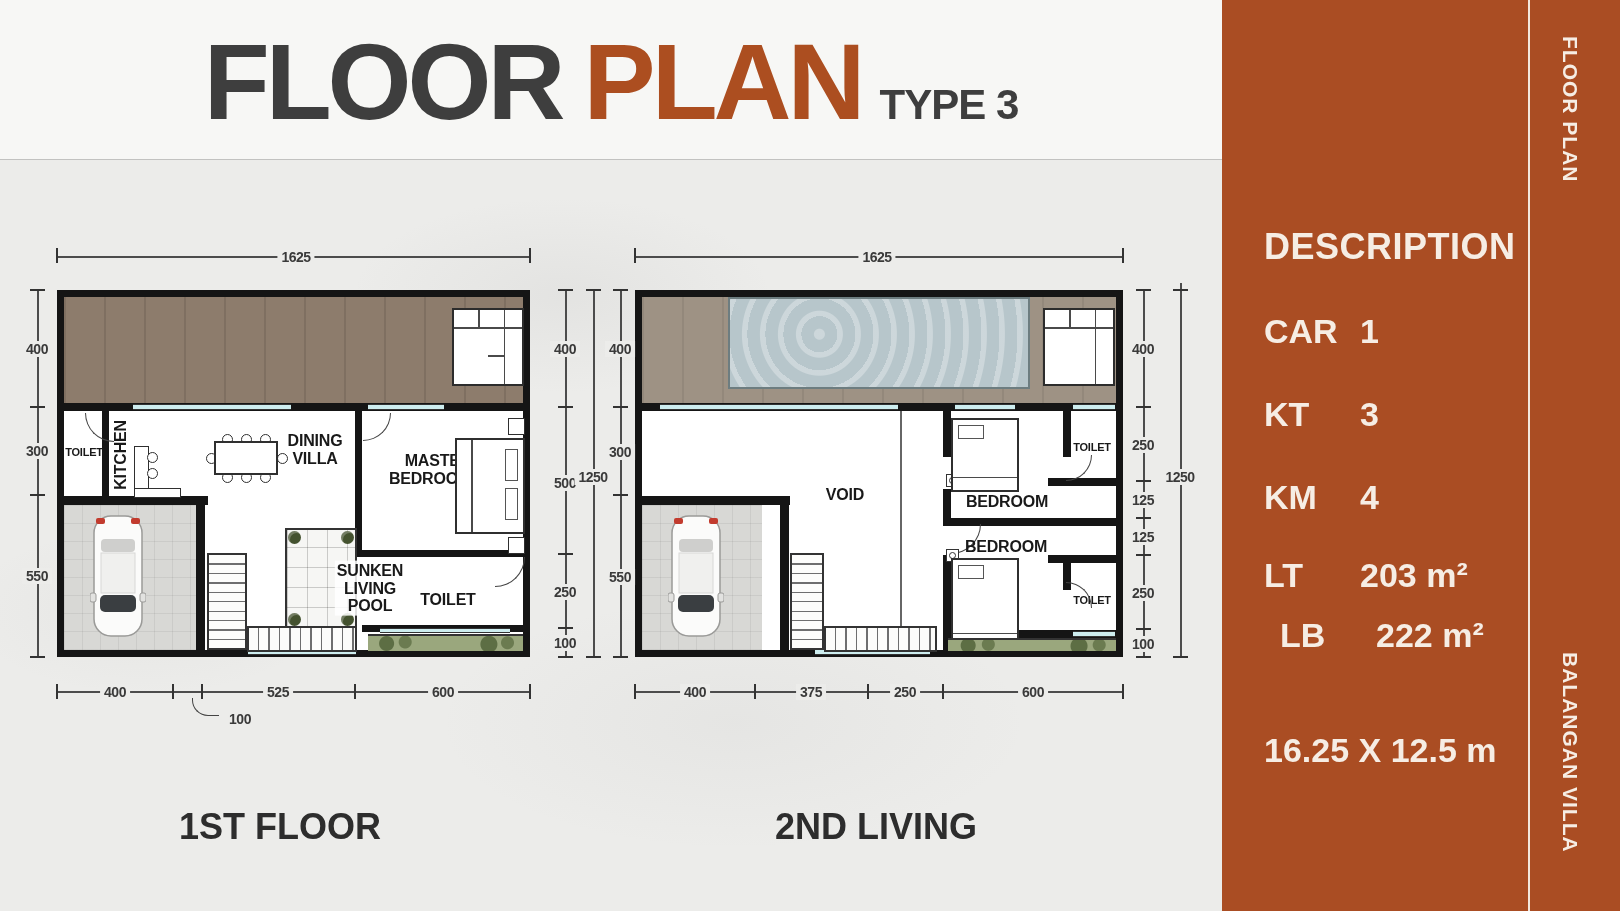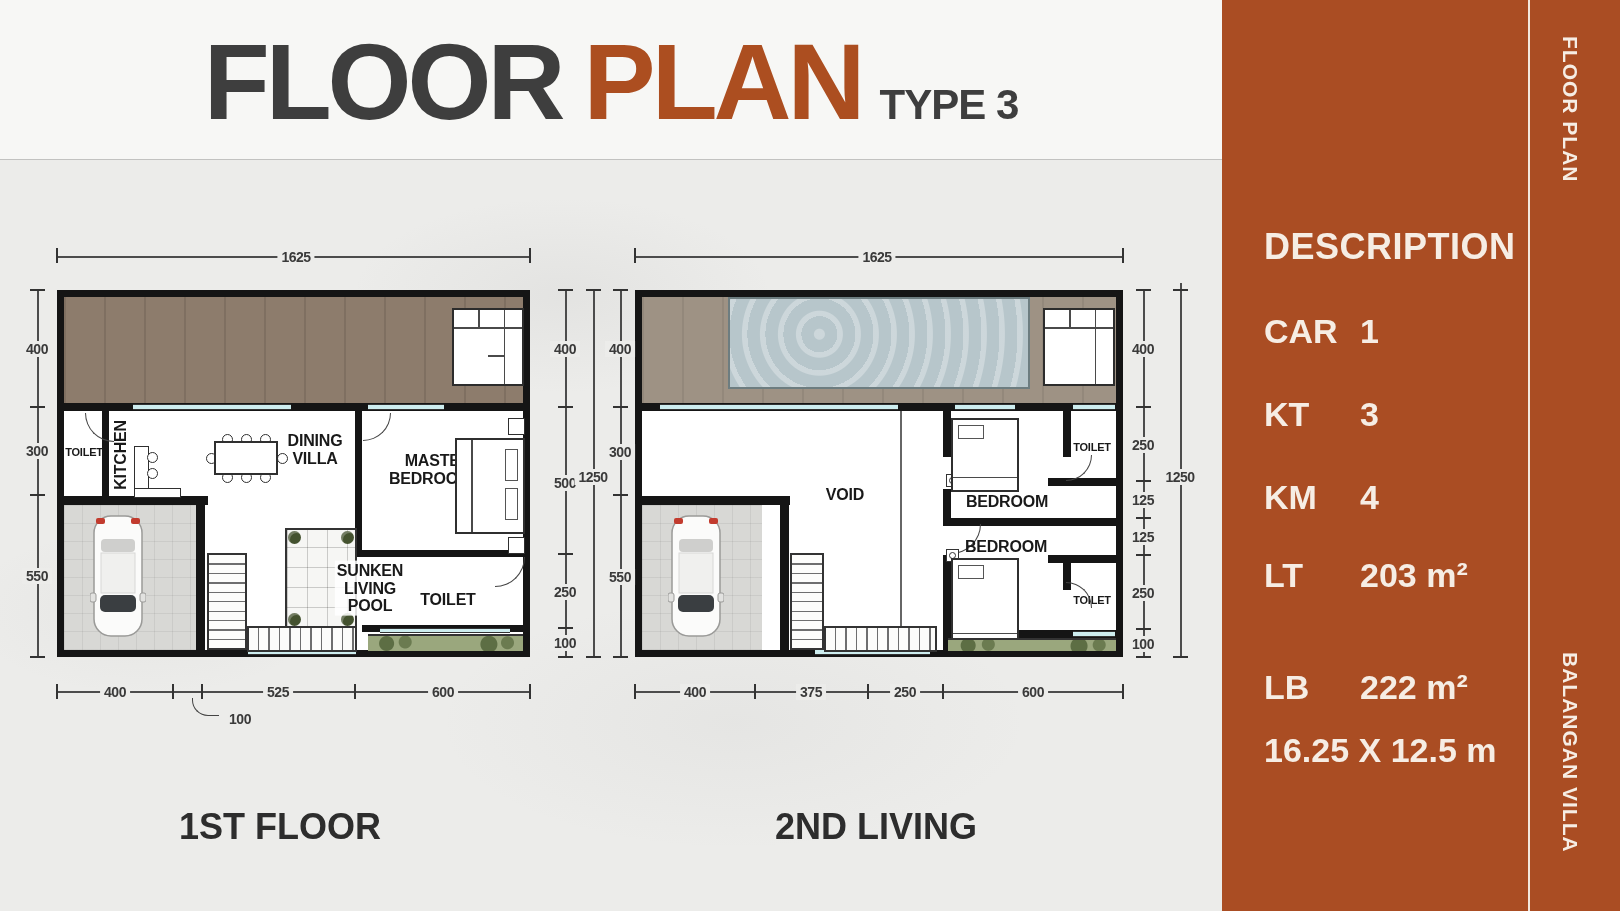--- a/index.html
+++ b/index.html
@@ -349,7 +349,7 @@
       <span>LT</span>
       <span class="sb-val">203 m²</span>
     </div>
-    <div class="sb-row" style="top:668px;">
+    <div class="sb-row" style="top:616px;margin-left:16px;">
       <span>LB</span>
       <span class="sb-val">222 m²</span>
     </div>

